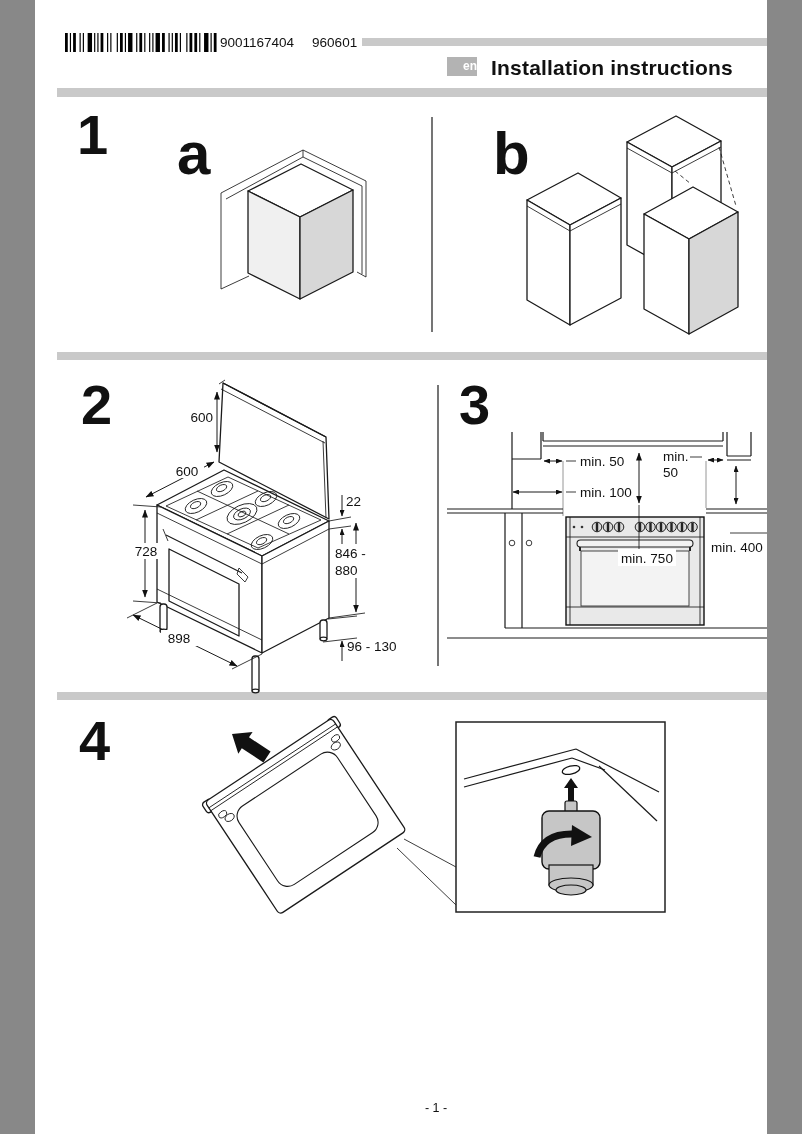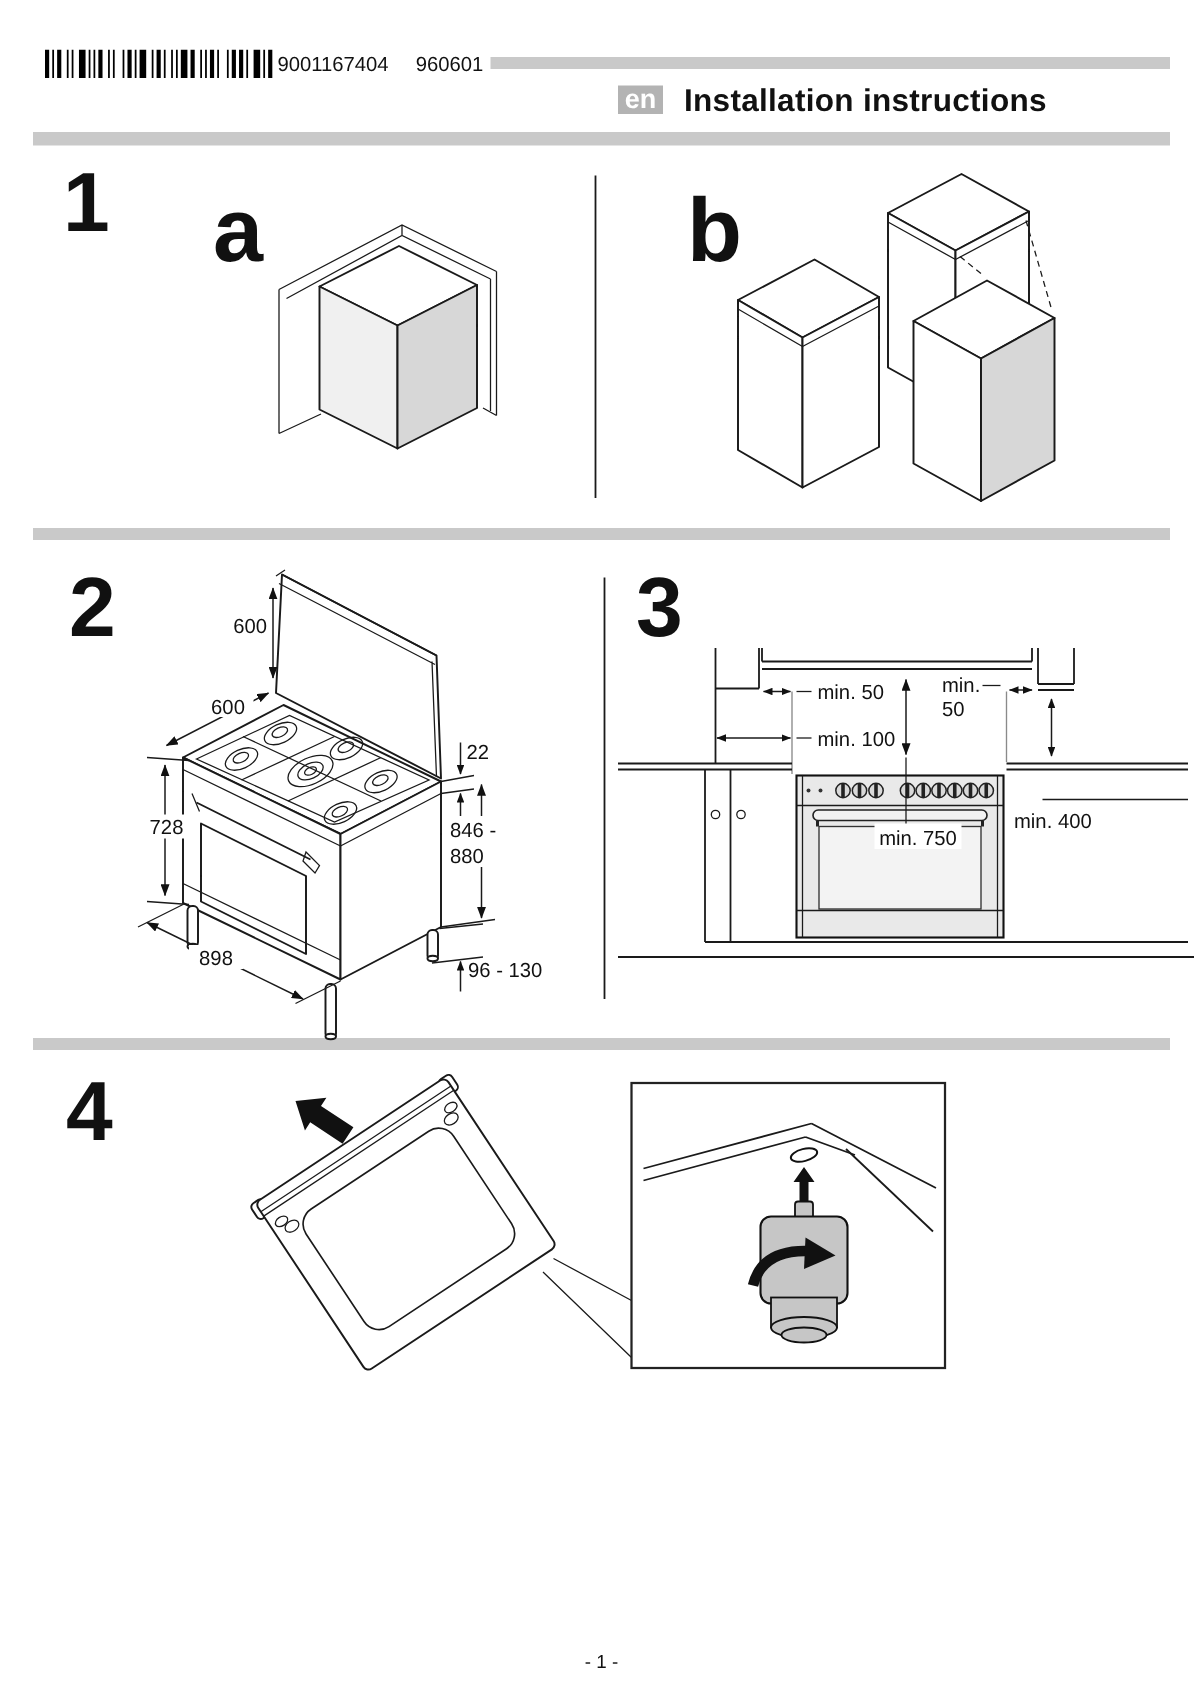--- a/index.html
+++ b/index.html
@@ -4,7 +4,7 @@
 <style>
   html,body{margin:0;padding:0;background:#888;}
   .page{
-    position:relative;width:802px;height:1134px;background:#ffffff;
+    position:relative;width:732px;height:1134px;background:#ffffff;
     font-family:"Liberation Sans",sans-serif;color:#111;overflow:hidden;
     margin:0 auto;
   }

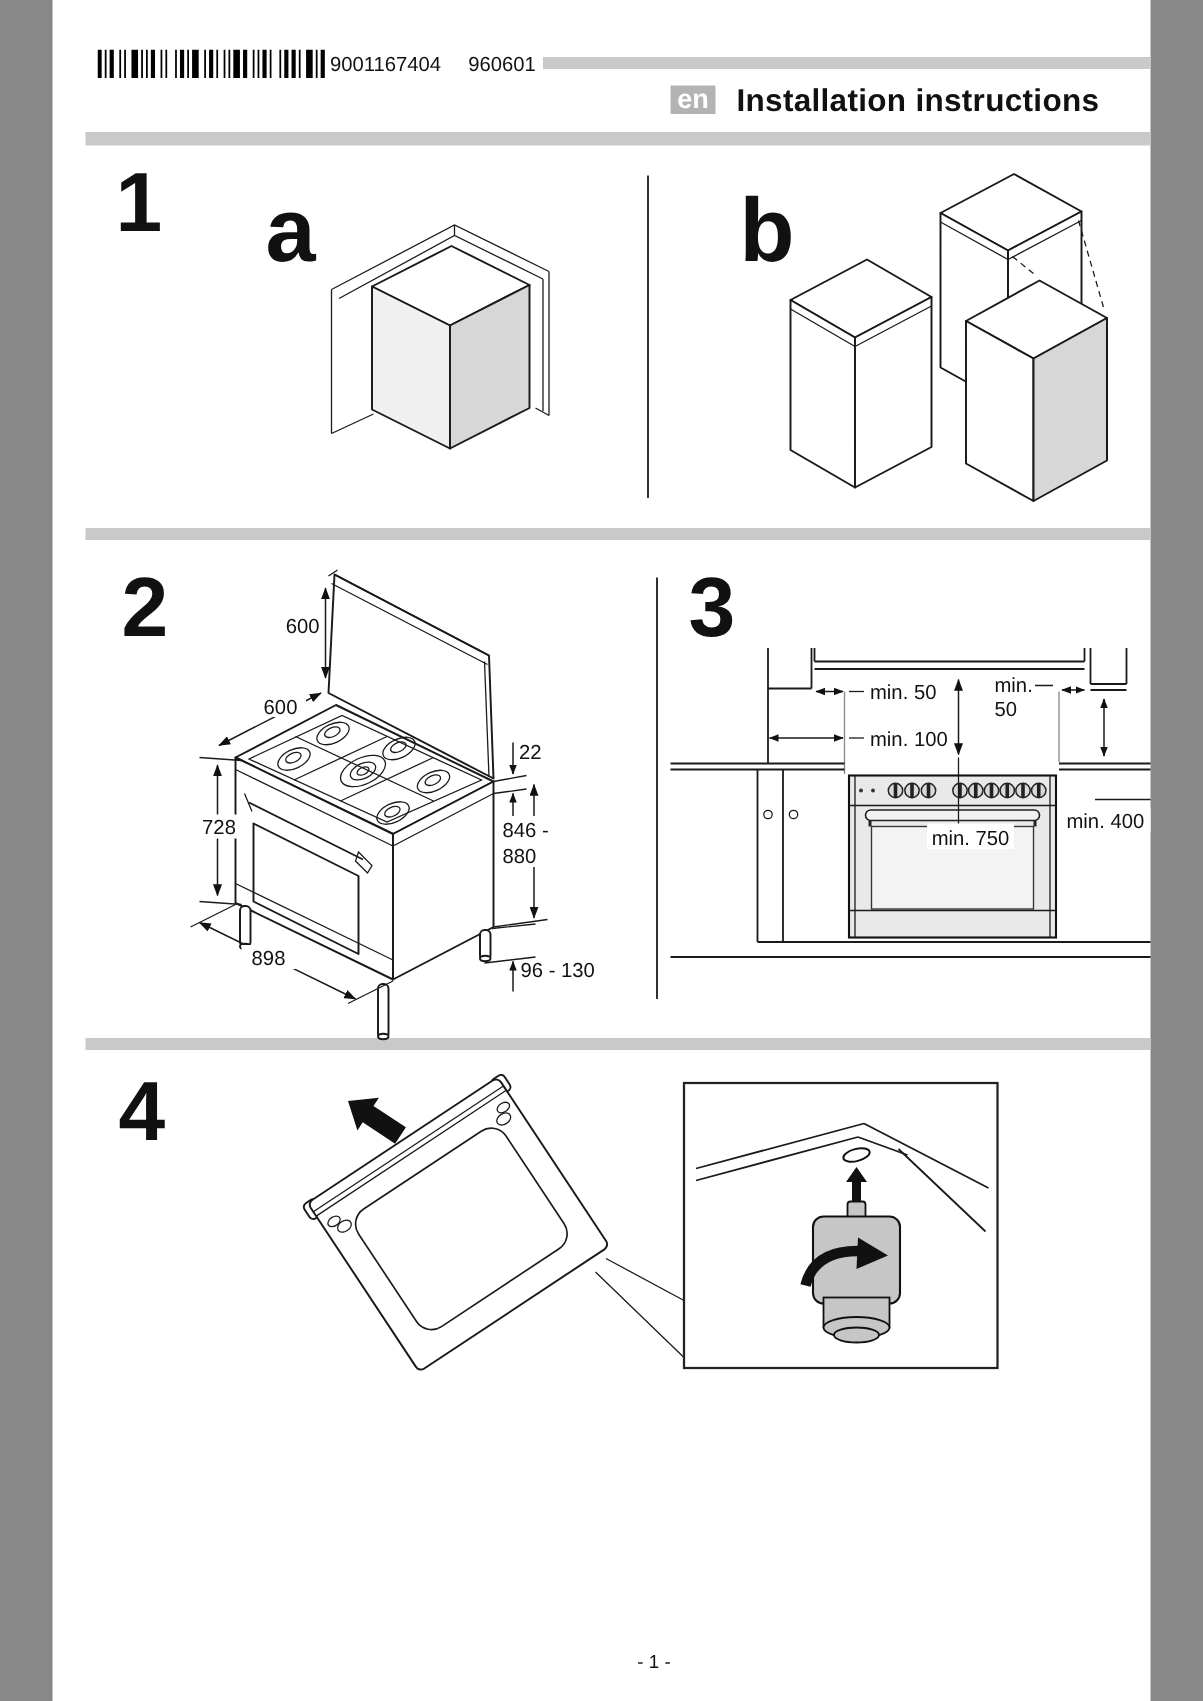--- a/index.html
+++ b/index.html
@@ -12,7 +12,7 @@
   .graybar{position:absolute;background:var(--bar_gray,#c9c9c9);}
   .badge{
     position:absolute;background:var(--badge_gray,#b3b3b3);color:#fff;
-    font-size:18px;font-weight:bold;text-align:center;line-height:19px;
+    font-size:12px;font-weight:bold;text-align:right;line-height:19px;
   }
   .doc-title{position:absolute;font-size:21px;font-weight:bold;letter-spacing:.2px;}
   .barcode-text{position:absolute;font-size:13.5px;white-space:pre;}

